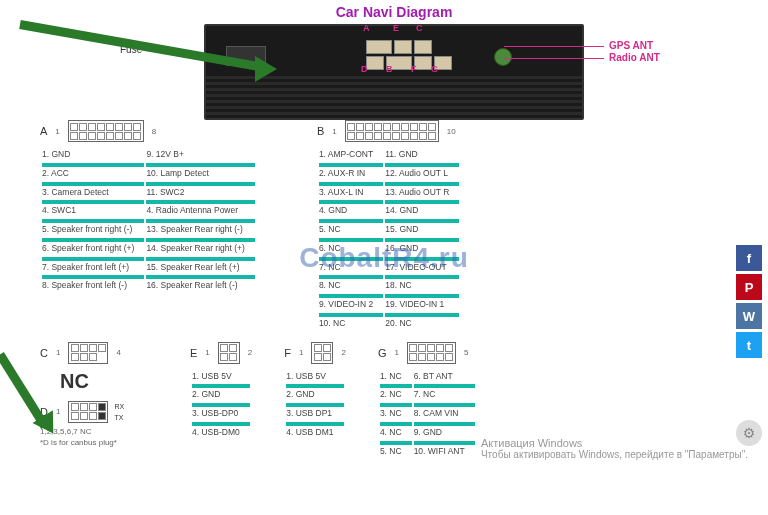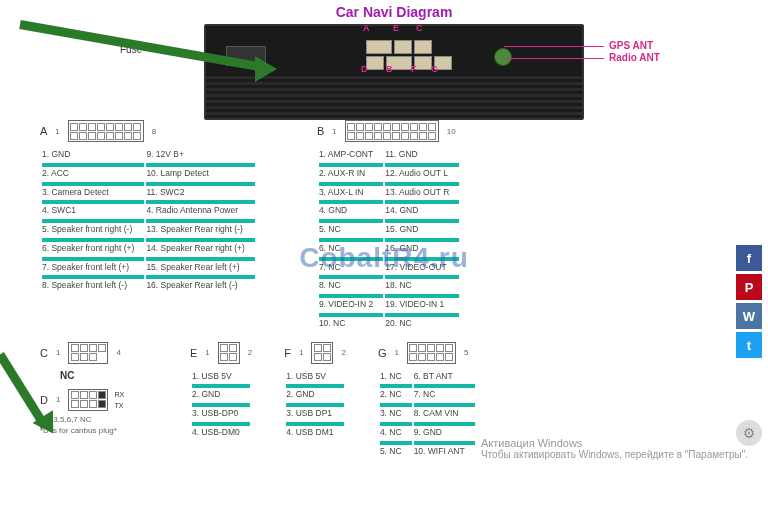--- a/index.html
+++ b/index.html
@@ -29,7 +29,7 @@
 .pin-list{font-size:8.5px;line-height:1.5;color:#444}
 .pin-list td{padding:0 10px 0 0;white-space:nowrap;border-top:4px solid #14b8a6}
 .pin-list tr:first-child td{border-top:none}
-.nc-label{font-size:10px;font-weight:bold;margin:6px 0 2px 20px}
+.nc-label{font-size:20px;font-weight:bold;margin:6px 0 2px 20px}
 .footnote{font-size:8px;color:#666;margin-top:2px}
 
 .row1{display:flex;gap:60px}

